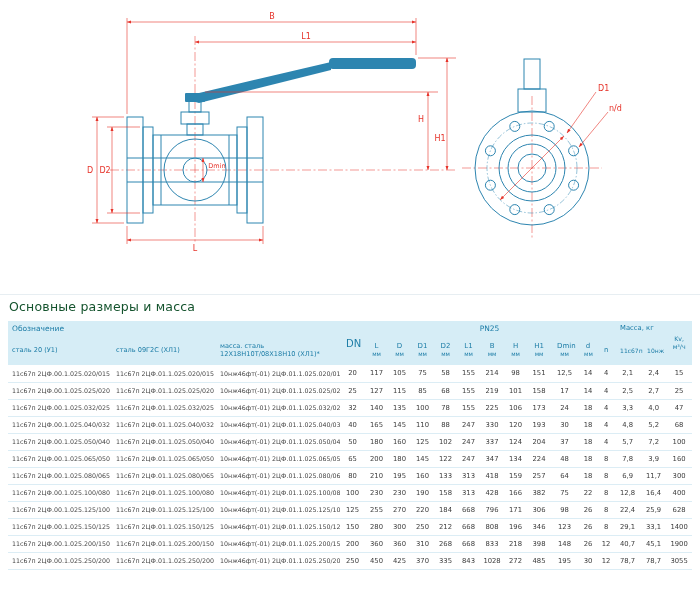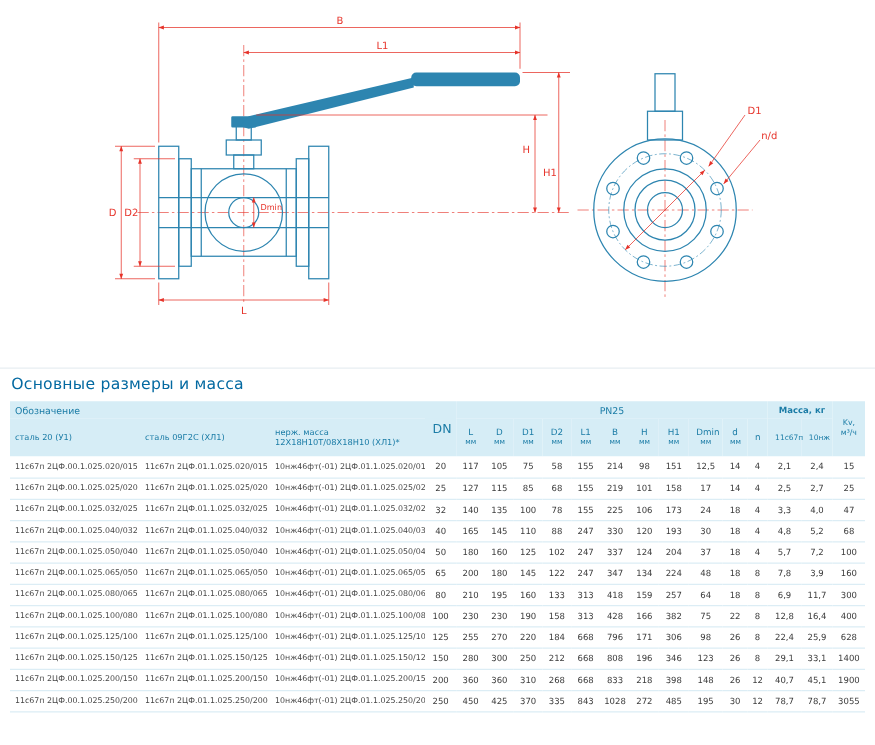--- a/index.html
+++ b/index.html
@@ -17,7 +17,7 @@
   .section-title {
     margin:2px 0 7px 9px;
     font-size:12.5px;
-    color:#0369a1;
+    color:#14532d;
     letter-spacing:0.2px;
   }
 

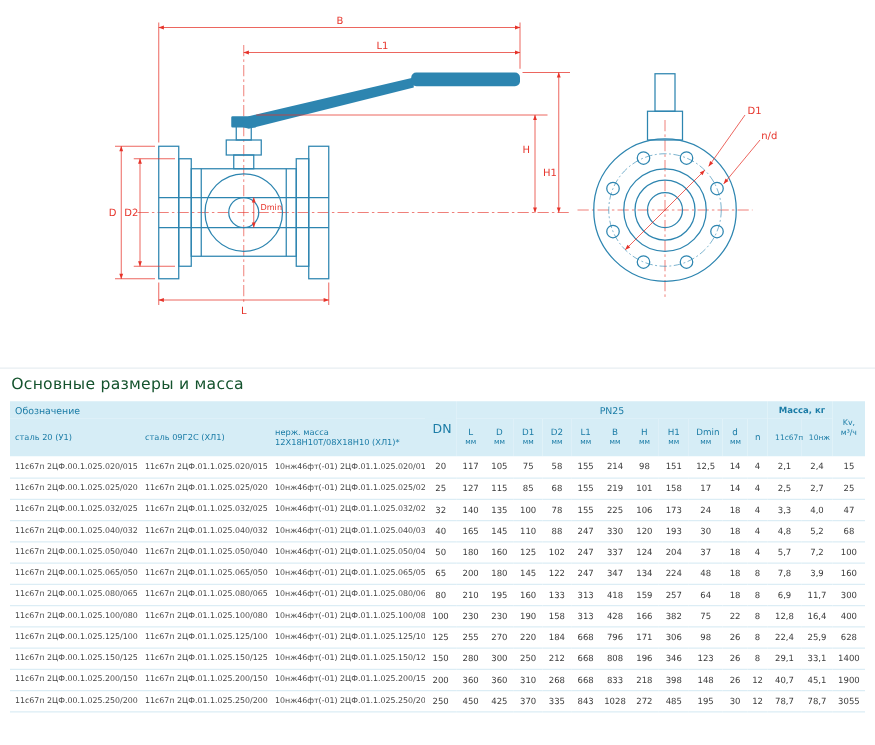--- a/index.html
+++ b/index.html
@@ -38,7 +38,7 @@
   .dim-label{ font-size:7px; line-height:1.1; }
   .dim-unit { font-size:5.8px; line-height:1.1; }
   .th-n     { font-size:7px; text-align:center; }
-  .th-mass  { font-size:6.8px; text-align:right;font-weight:bold; }
+  .th-mass  { font-size:6.8px; text-align:left; }
   .th-mass-sub { font-size:6px; text-align:center; }
   .th-kv    { font-size:6.2px; line-height:1.25; text-align:center; }
 

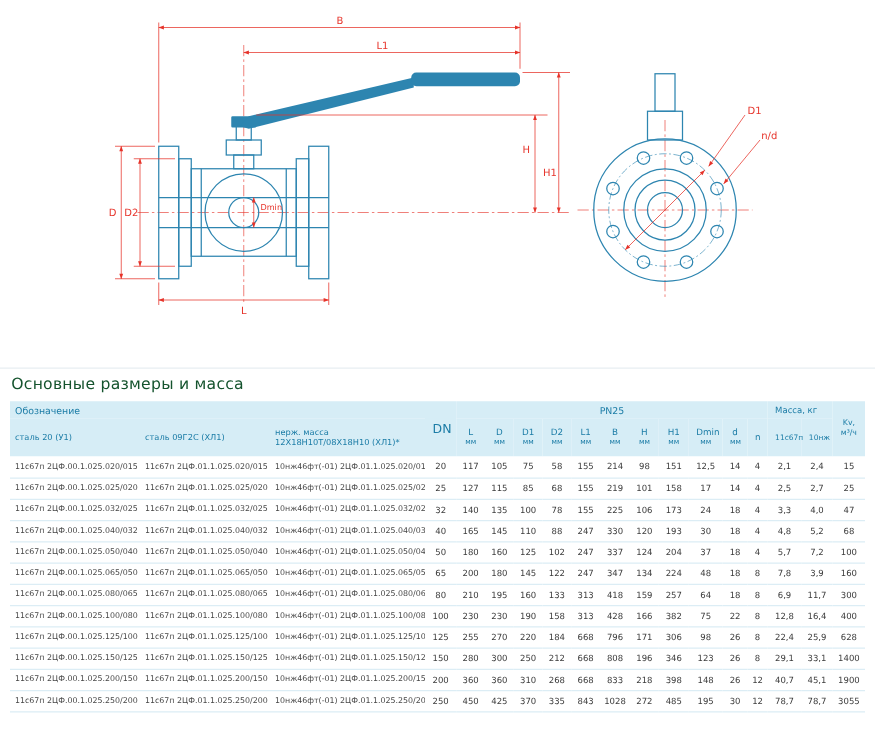--- a/index.html
+++ b/index.html
@@ -192,7 +192,7 @@
       <tr>
         <th class="th-steel">сталь 20 (У1)</th>
         <th class="th-steel">сталь 09Г2С (ХЛ1)</th>
-        <th class="th-steel">нерж. масса 12Х18Н10Т/08Х18Н10 (ХЛ1)*</th>
+        <th class="th-steel">масса. сталь 12Х18Н10Т/08Х18Н10 (ХЛ1)*</th>
         <th class="th-dim">
             <div class="dim-label">L</div>
             <div class="dim-unit">мм</div>

